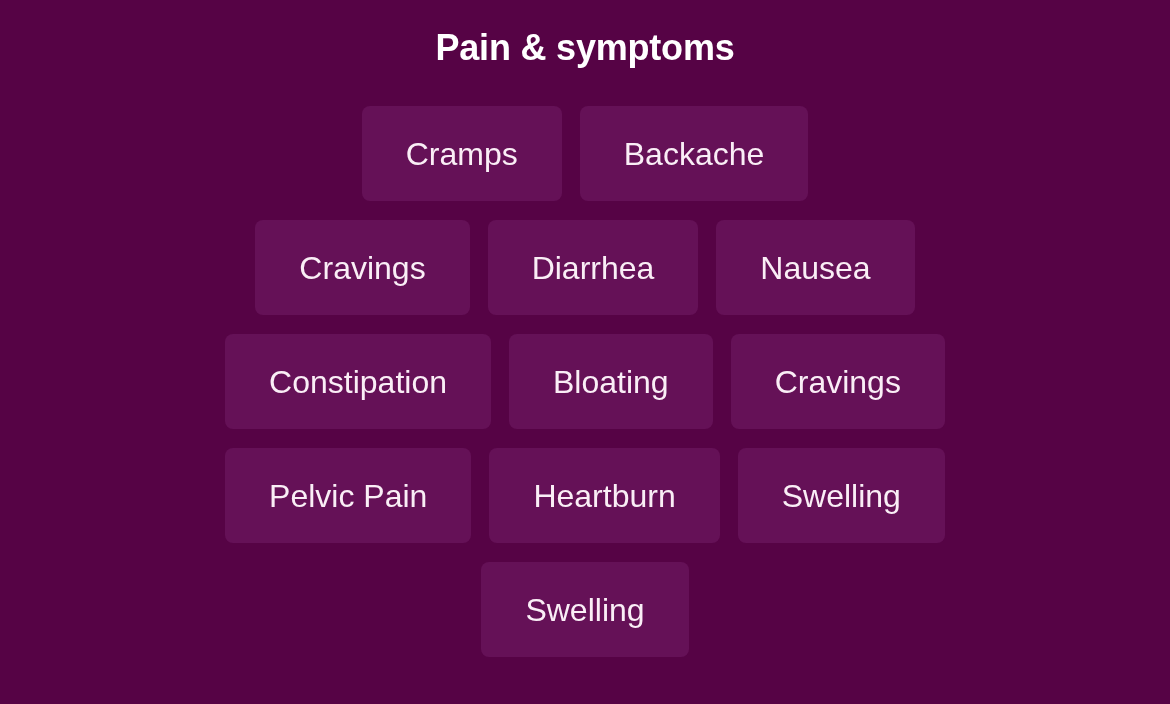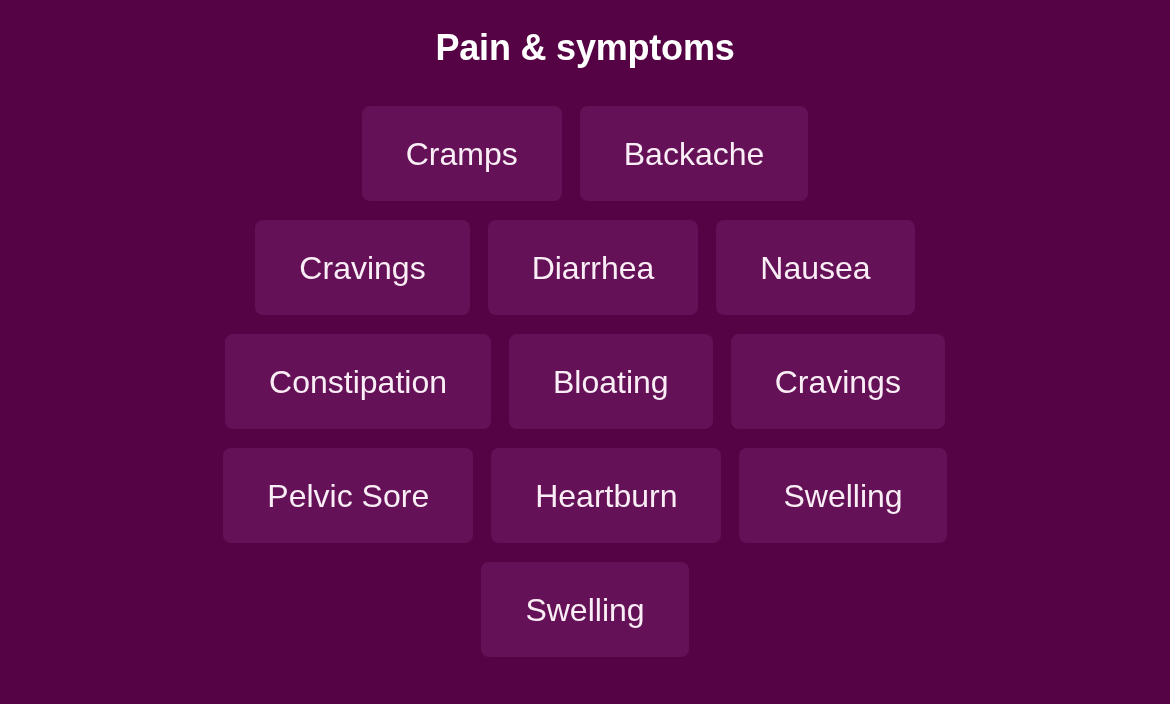--- a/index.html
+++ b/index.html
@@ -122,7 +122,7 @@
 
     <div class="chip-row">
       <button class="chip">
-        <span class="chip-label">Pelvic Sore</span>
+        <span class="chip-label">Pelvic Pain</span>
       </button>
       <button class="chip">
         <span class="chip-label">Heartburn</span>

